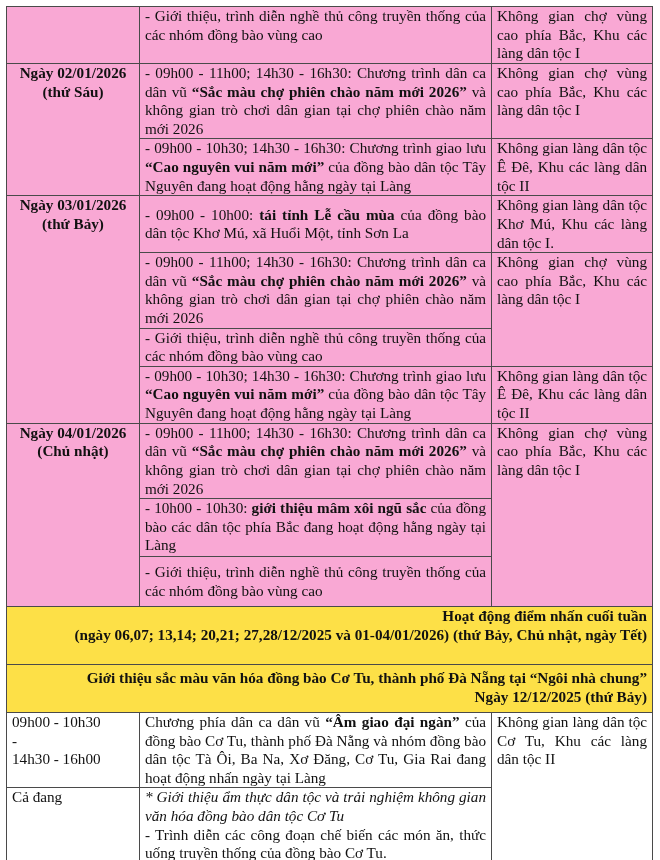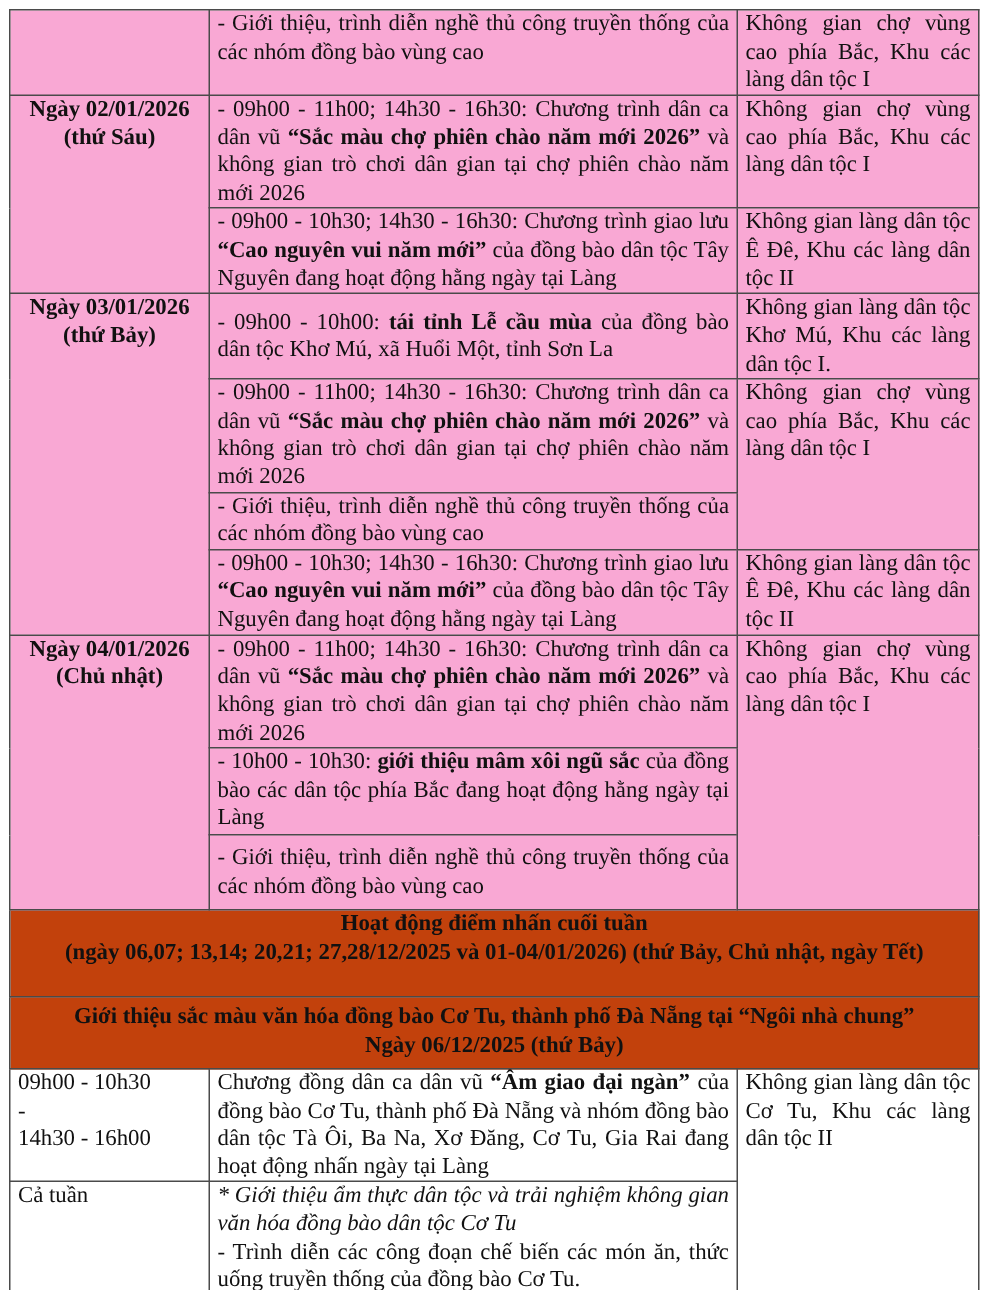--- a/index.html
+++ b/index.html
@@ -27,7 +27,7 @@
   }
   td.act { text-align: justify; text-align-last: left; }
   td.loc { text-align: justify; text-align-last: left; margin-top: 24px; }
-  td.hdr { text-align: center; font-weight: bold; vertical-align: middle; background: #c2410c; }
+  td.hdr { text-align: right; font-weight: bold; vertical-align: middle; background: #fde047; }
   td.time { text-align: left; vertical-align: middle; }
   td.locmid { vertical-align: middle; }
   b { font-weight: bold; }

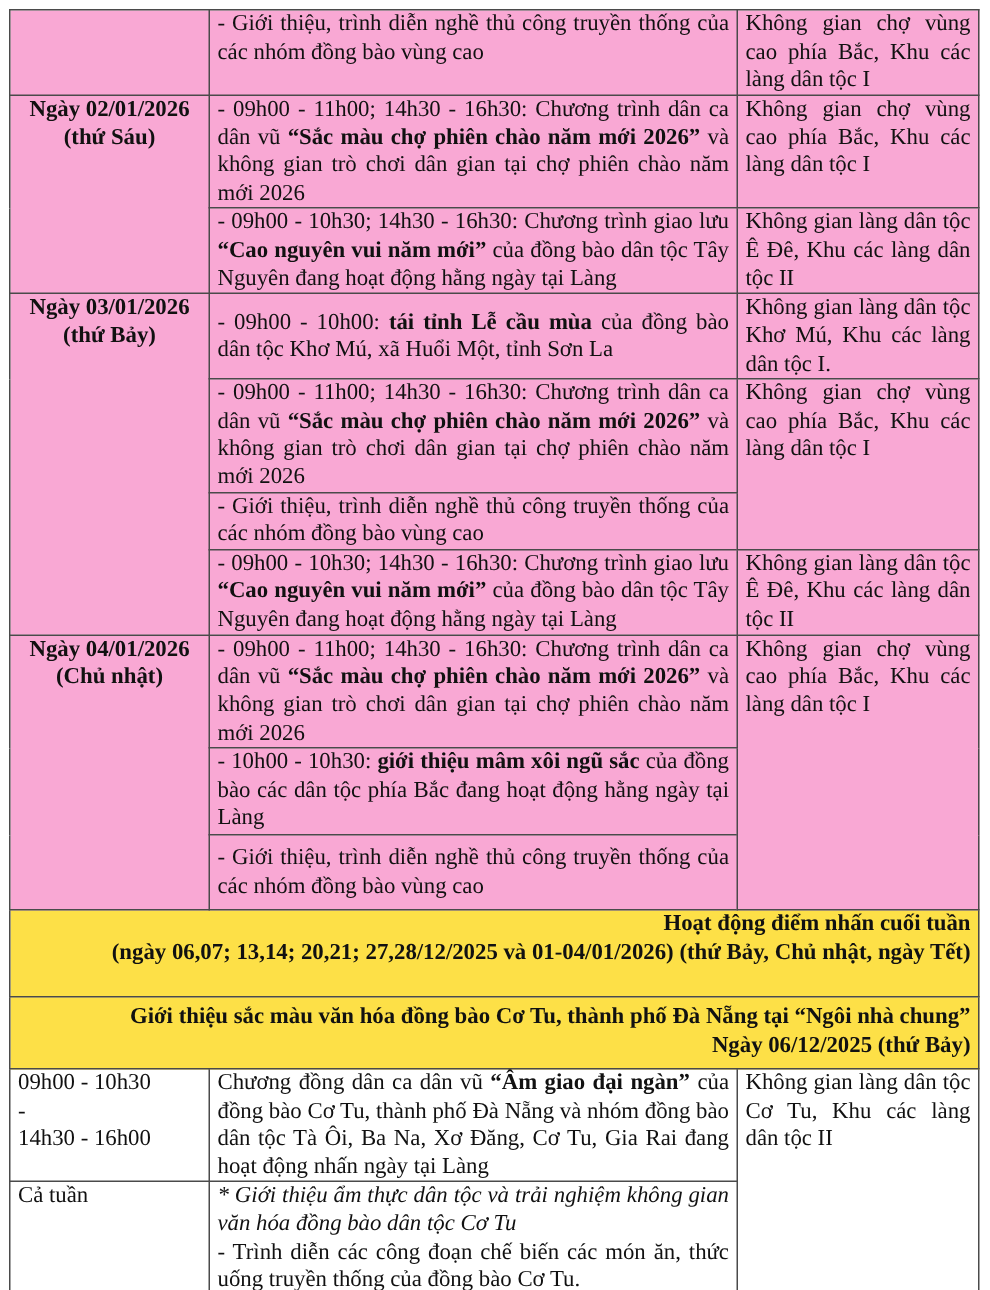--- a/index.html
+++ b/index.html
@@ -143,7 +143,7 @@
   <tr style="height:48px">
     <td class="hdr" colspan="3" style="vertical-align:top;padding-top:4px">
       <span class="line">Giới thiệu sắc màu văn hóa đồng bào Cơ Tu, thành phố Đà Nẵng tại “Ngôi nhà chung”</span>
-      <span class="line">Ngày 06/12/2025 (thứ Bảy)</span>
+      <span class="line">Ngày 12/12/2025 (thứ Bảy)</span>
     </td>
   </tr>
 

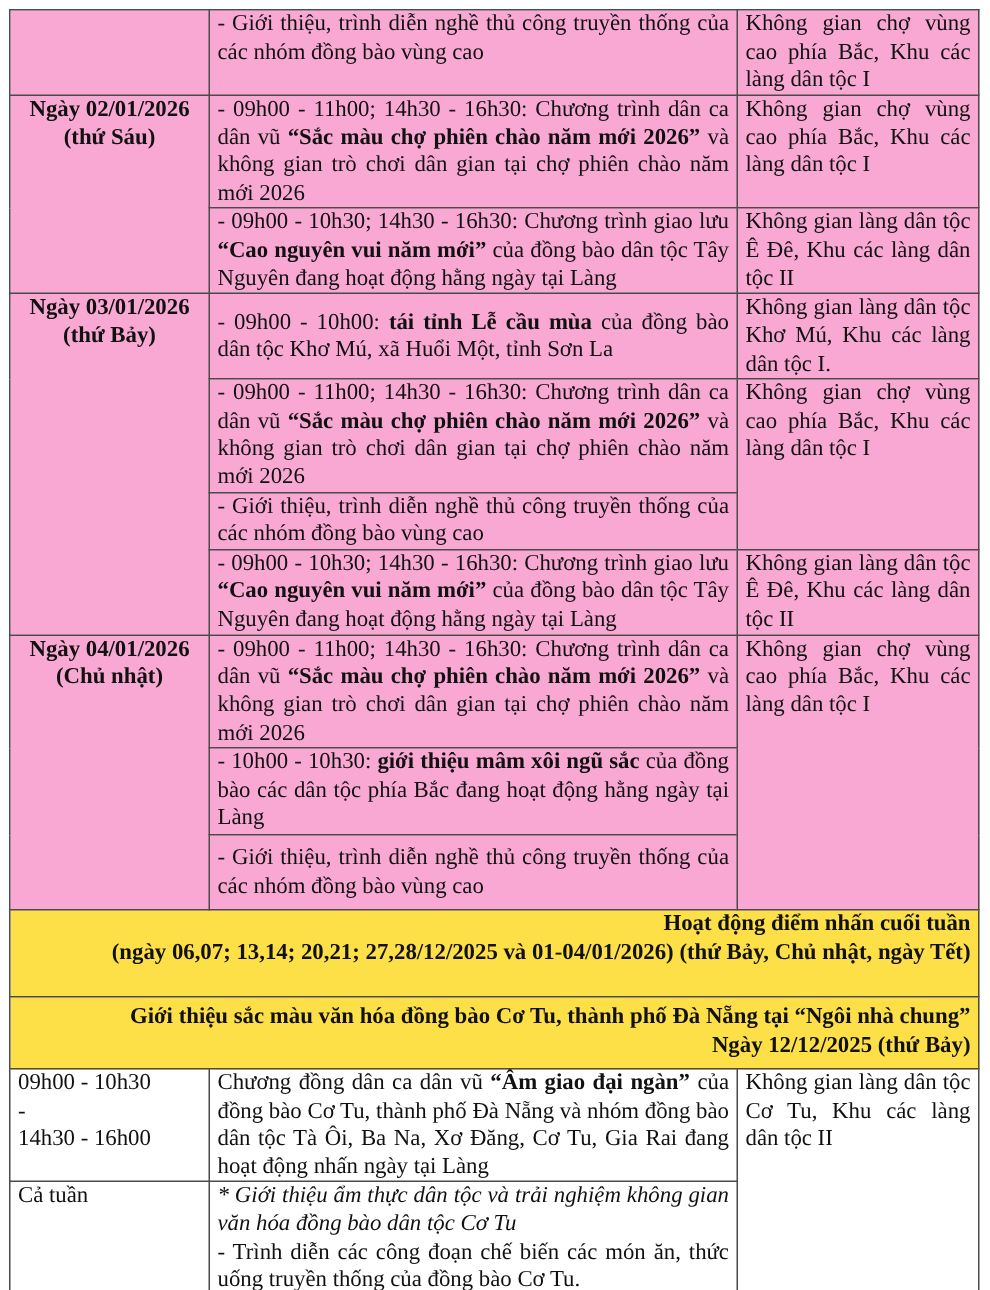--- a/index.html
+++ b/index.html
@@ -154,7 +154,7 @@
       <span class="line">14h30 - 16h00</span>
     </td>
     <td class="act">
-      <span>Chương đồng dân ca dân vũ </span><b>“Âm giao đại ngàn”</b><span> của đồng bào Cơ Tu, thành phố Đà Nẵng và nhóm đồng bào dân tộc Tà Ôi, Ba Na, Xơ Đăng, Cơ Tu, Gia Rai đang hoạt động nhấn ngày tại Làng</span>
+      <span>Chương phía dân ca dân vũ </span><b>“Âm giao đại ngàn”</b><span> của đồng bào Cơ Tu, thành phố Đà Nẵng và nhóm đồng bào dân tộc Tà Ôi, Ba Na, Xơ Đăng, Cơ Tu, Gia Rai đang hoạt động nhấn ngày tại Làng</span>
     </td>
     <td class="loc locmid" rowspan="2">
       <span>Không gian làng dân tộc Cơ Tu, Khu các làng dân tộc II</span>

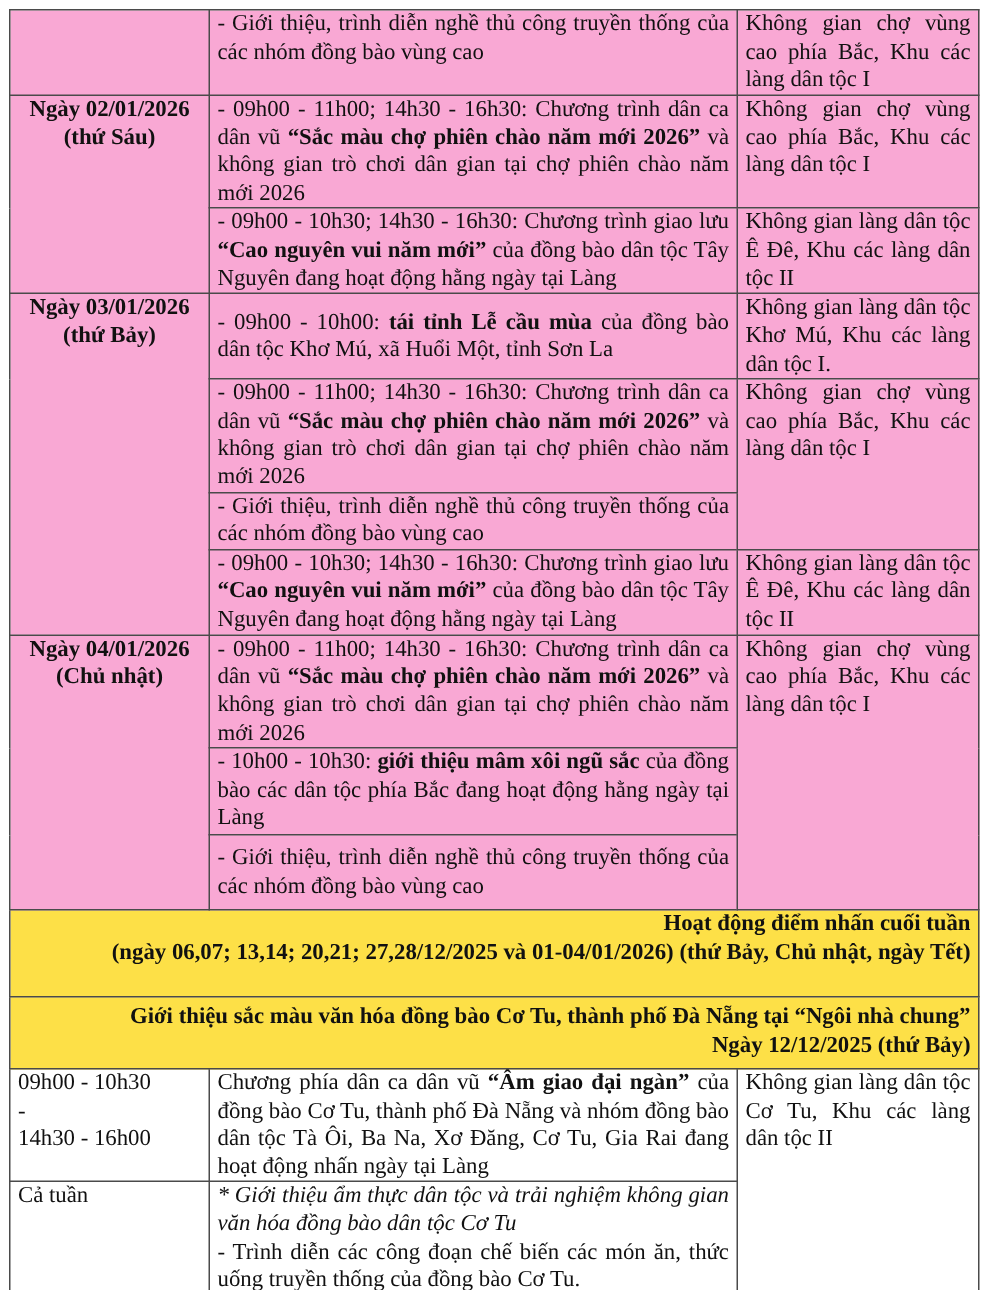--- a/index.html
+++ b/index.html
@@ -162,7 +162,7 @@
   </tr>
   <tr style="height:74px">
     <td class="time">
-      <span>Cả tuần</span>
+      <span>Cả đang</span>
     </td>
     <td class="act">
       <i>* Giới thiệu ẩm thực dân tộc và trải nghiệm không gian văn hóa đồng bào dân tộc Cơ Tu</i>

